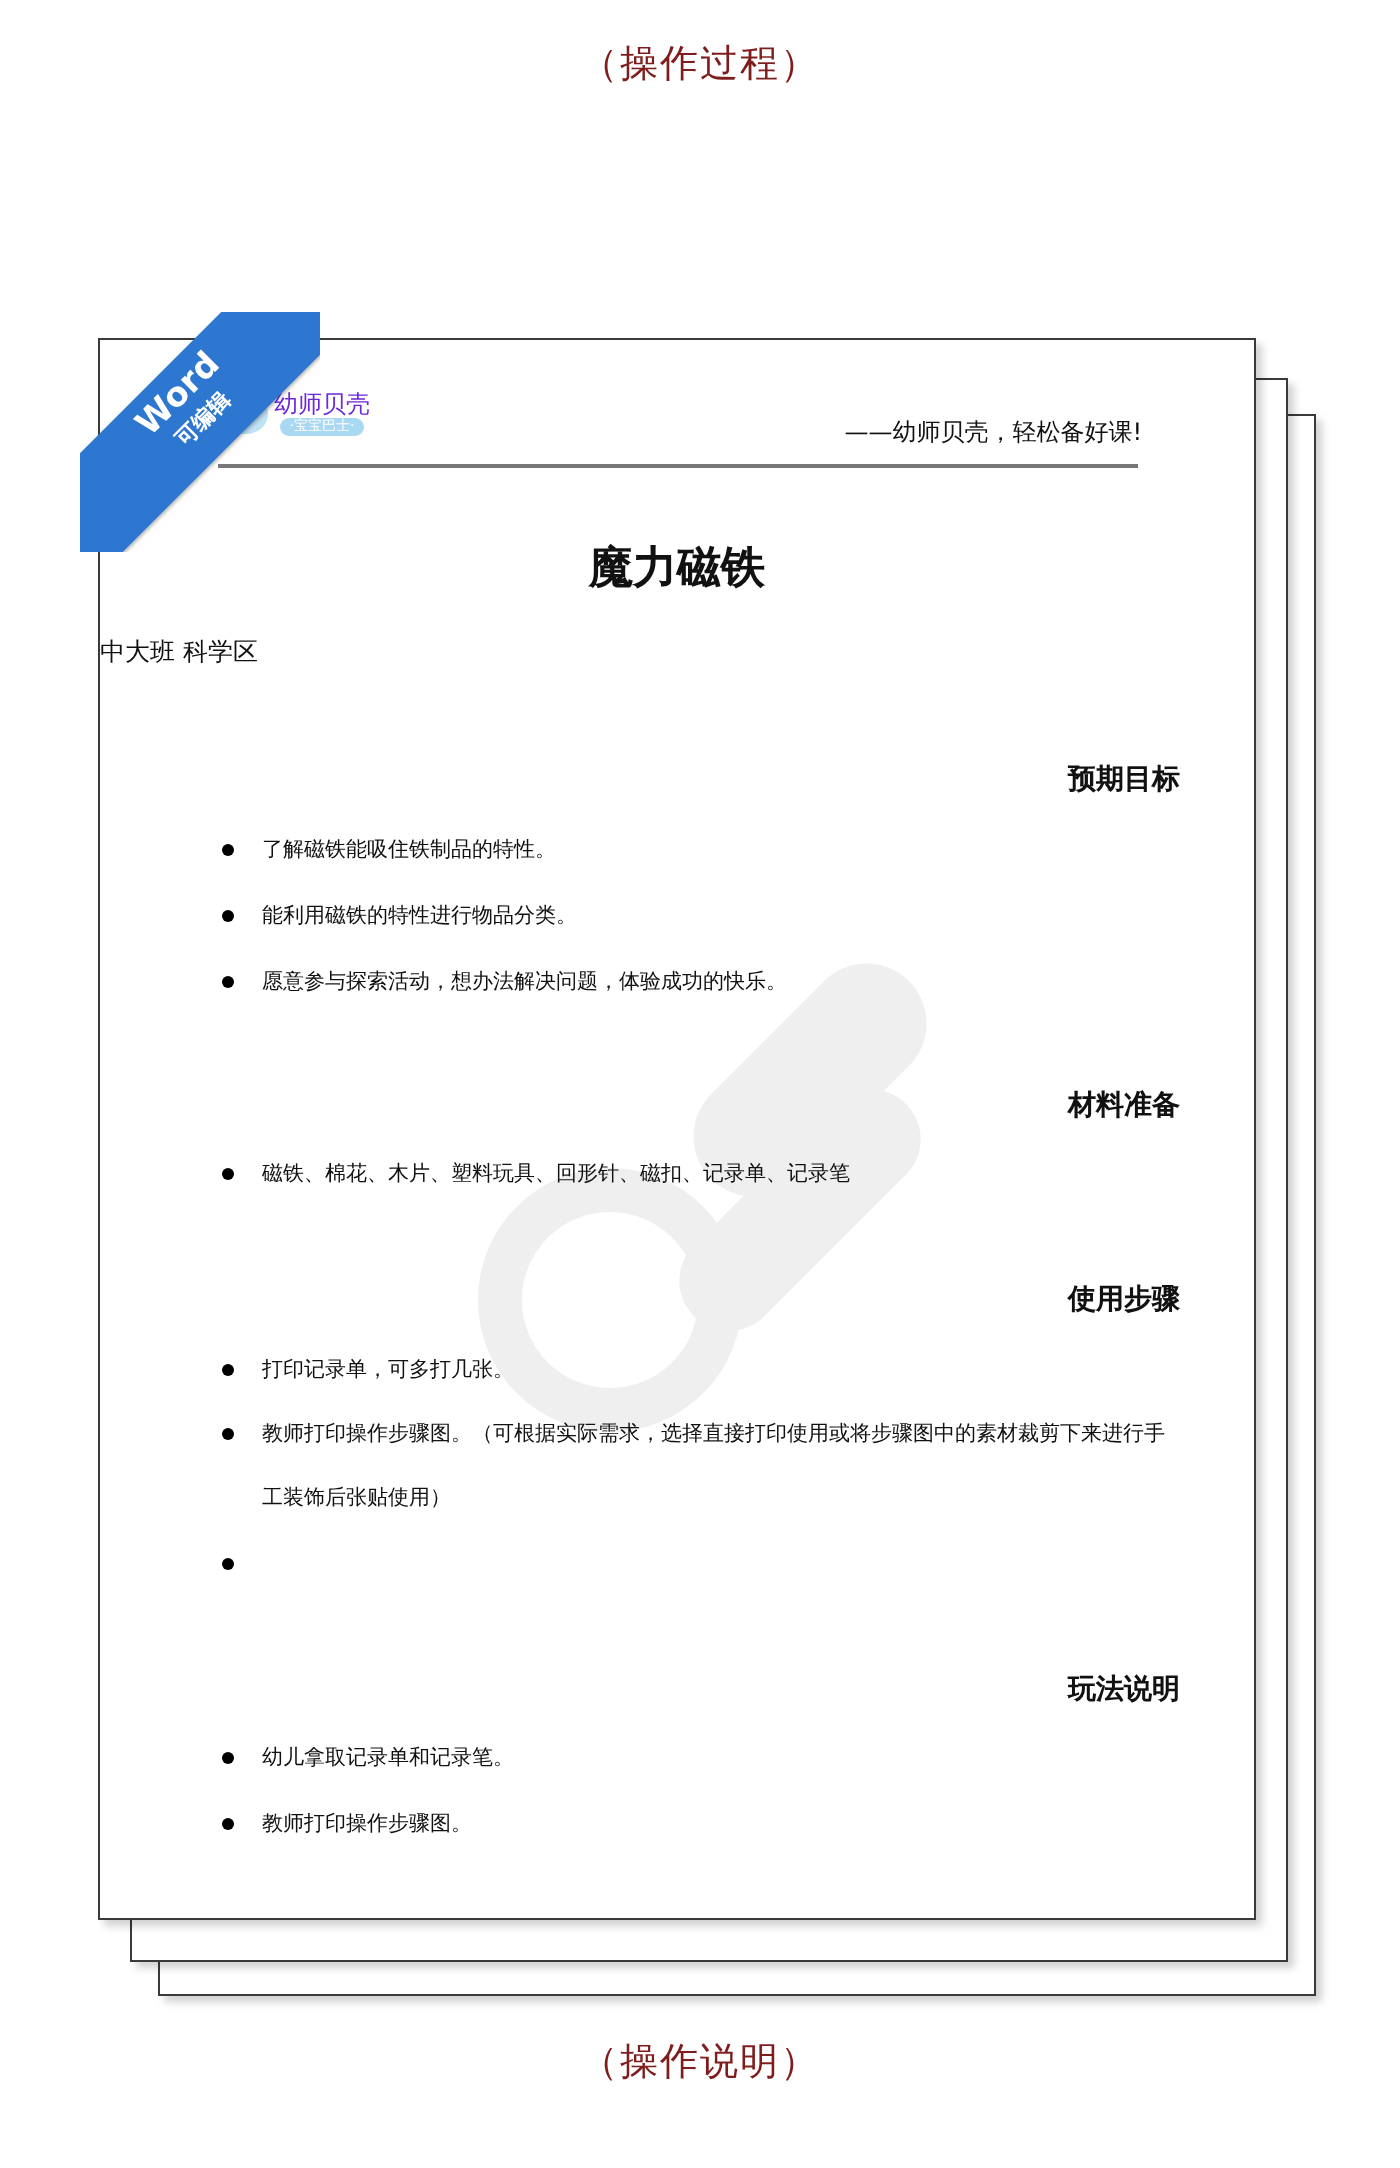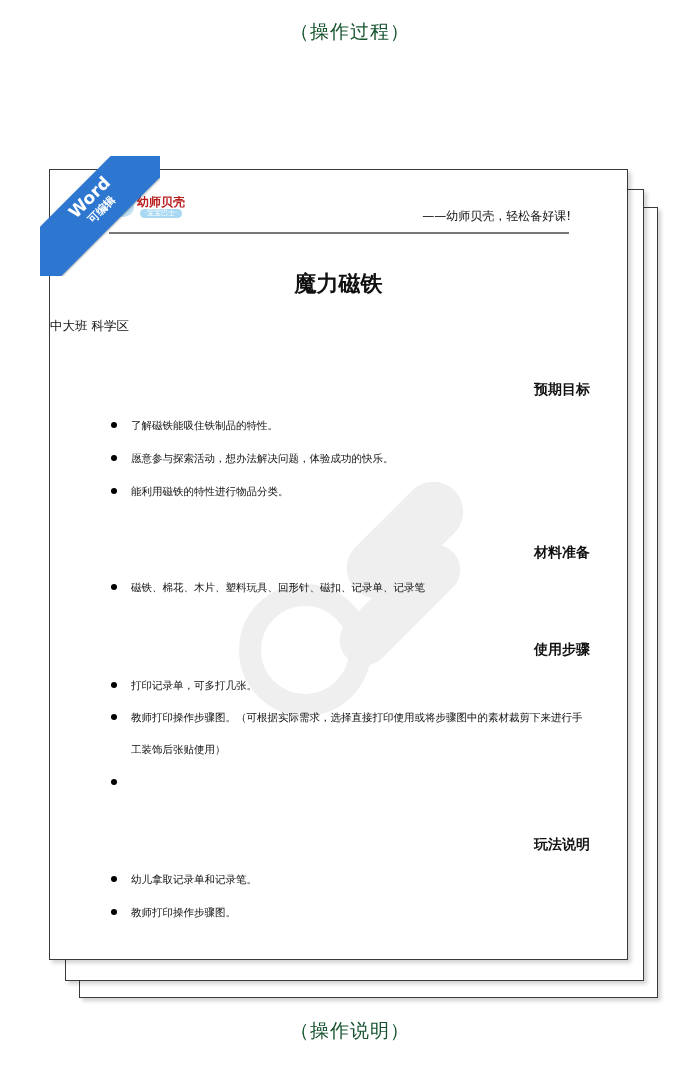--- a/index.html
+++ b/index.html
@@ -5,7 +5,7 @@
   html,body{margin:0;padding:0;}
   body{width:700px;height:1084px;background:#ffffff;position:relative;overflow:hidden;
        font-family:"DejaVu Sans","Liberation Sans",sans-serif;color:#111;}
-  .caption{position:absolute;left:0;width:700px;text-align:center;font-size:19px;color:#14532d;letter-spacing:1px;}
+  .caption{position:absolute;left:0;width:700px;text-align:center;font-size:19px;color:#7f1d1d;letter-spacing:1px;}
   .sheet{position:absolute;background:#fff;border:1.5px solid #3a3a3a;box-shadow:3px 3px 4px rgba(0,0,0,0.18);}
   #sheet3{left:79px;top:207px;width:577px;height:789px;}
   #sheet2{left:65px;top:189px;width:577px;height:790px;}

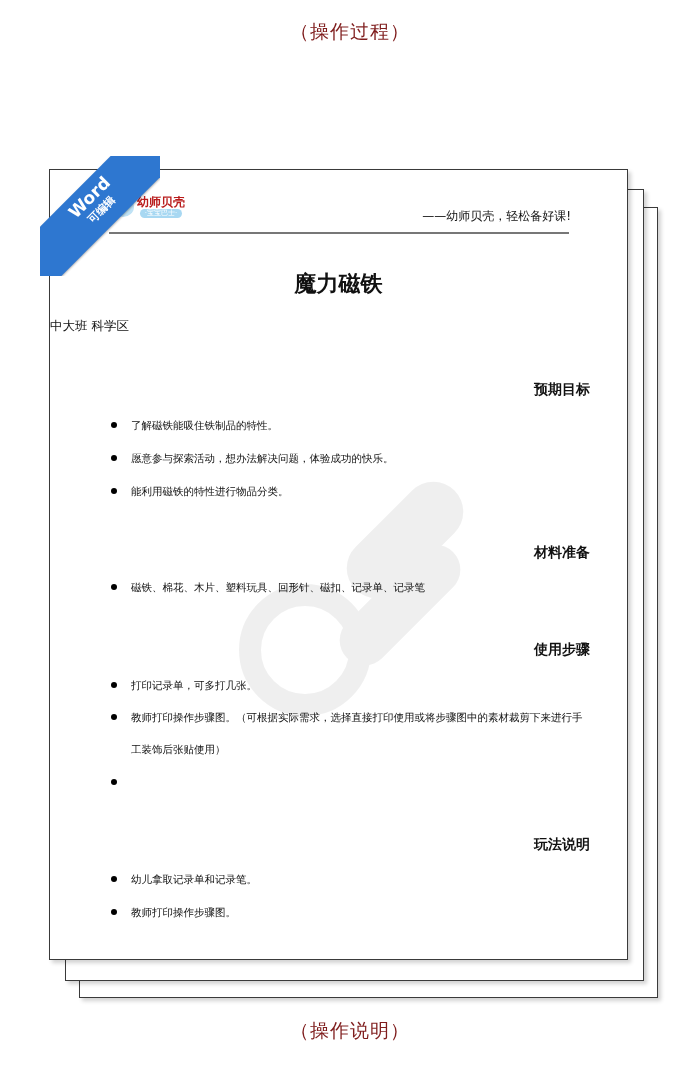--- a/index.html
+++ b/index.html
@@ -14,7 +14,7 @@
   .logo-mark{width:22px;height:20px;border-radius:50%;background:#bfe2f5;position:relative;}
   .logo-mark:after{content:"";position:absolute;left:7px;top:7px;width:8px;height:8px;border-radius:50%;background:#fbe3c8;}
   .logo-text{display:flex;flex-direction:column;align-items:center;}
-  .logo-name{font-size:12px;font-weight:bold;color:#b91c1c;line-height:13px;}
+  .logo-name{font-size:12px;font-weight:normal;color:#6d28d9;line-height:13px;}
   .logo-sub{font-size:7px;color:#fff;background:#a8d8f2;border-radius:5px;padding:0 5px;line-height:9px;}
   .slogan{position:absolute;right:56px;top:38px;font-size:12px;color:#111;}
   .header-rule{position:absolute;left:59px;top:62px;width:460px;height:2px;background:#777;}

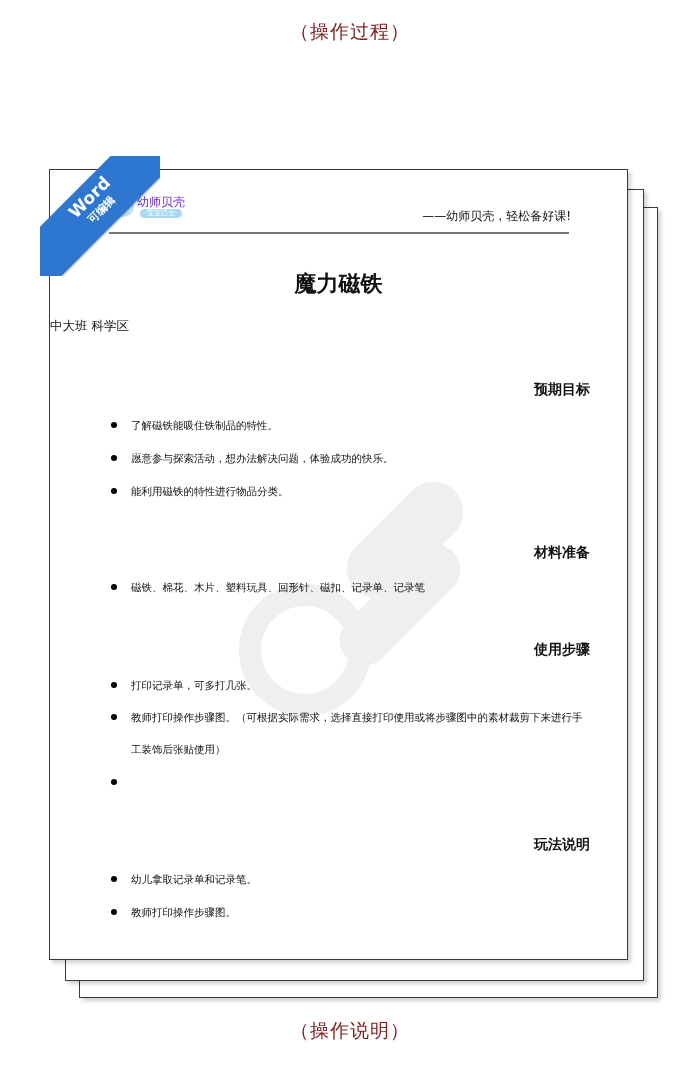--- a/index.html
+++ b/index.html
@@ -68,8 +68,8 @@
     <h2>预期目标</h2>
     <ul>
       <li style="margin-top:18px;"><span class="bullet"></span><span>了解磁铁能吸住铁制品的特性。</span></li>
+      <li><span class="bullet"></span><span>能利用磁铁的特性进行物品分类。</span></li>
       <li><span class="bullet"></span><span>愿意参与探索活动，想办法解决问题，体验成功的快乐。</span></li>
-      <li><span class="bullet"></span><span>能利用磁铁的特性进行物品分类。</span></li>
     </ul>
   </div>
 

